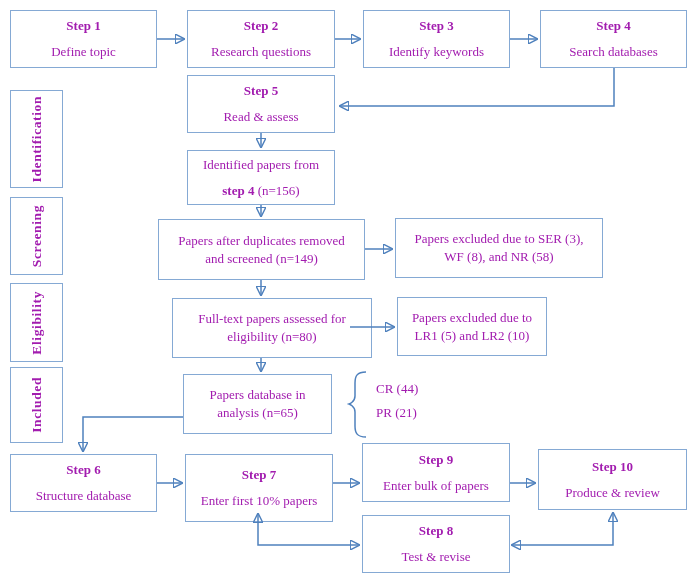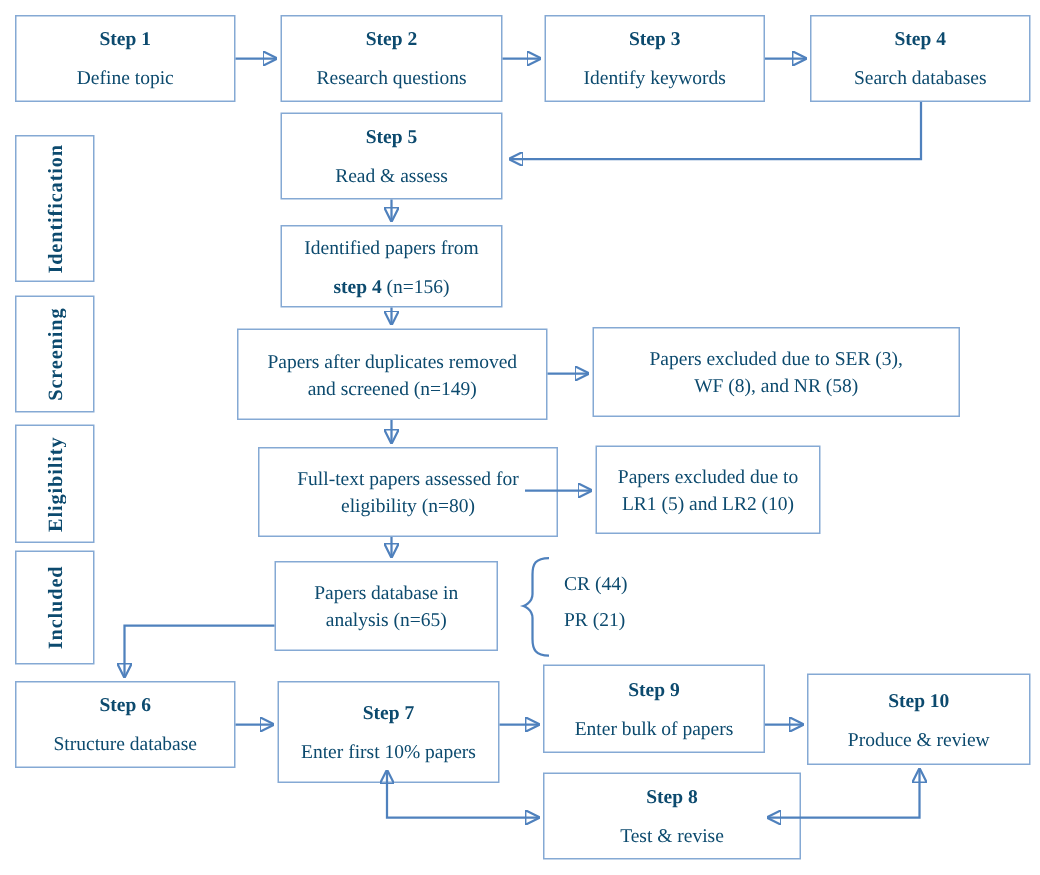--- a/index.html
+++ b/index.html
@@ -8,7 +8,7 @@
     width:693px;height:583px;
     background:#ffffff;
     font-family:"Liberation Serif","DejaVu Serif",serif;
-    color:#0c4a6e;
+    color:#a21caf;
     overflow:hidden;
   }
   .box{

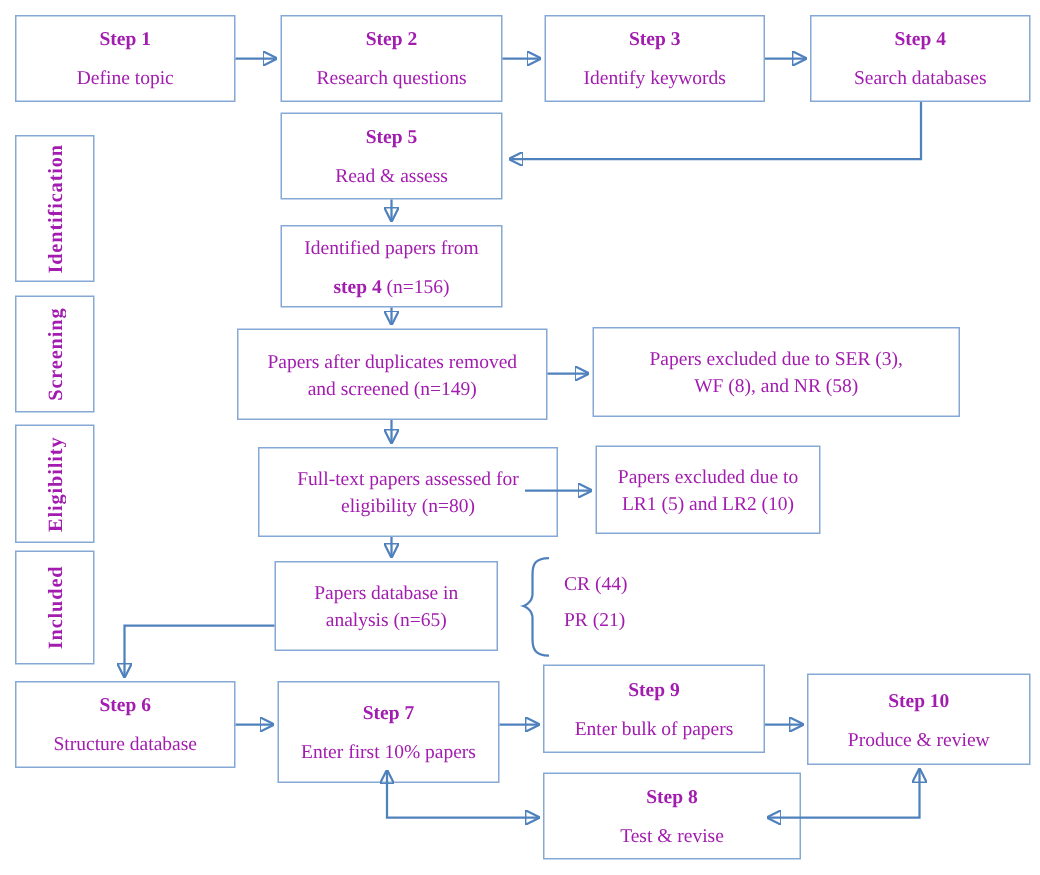--- a/index.html
+++ b/index.html
@@ -113,7 +113,7 @@
     <div>and screened (n=149)</div>
   </div>
 
-  <div class="box gap14" style="left:395px;top:218px;width:245px;height:60px;">
+  <div class="box gap14" style="left:395px;top:218px;width:208px;height:60px;">
     <div>Papers excluded due to SER (3),</div>
     <div>WF (8), and NR (58)</div>
   </div>

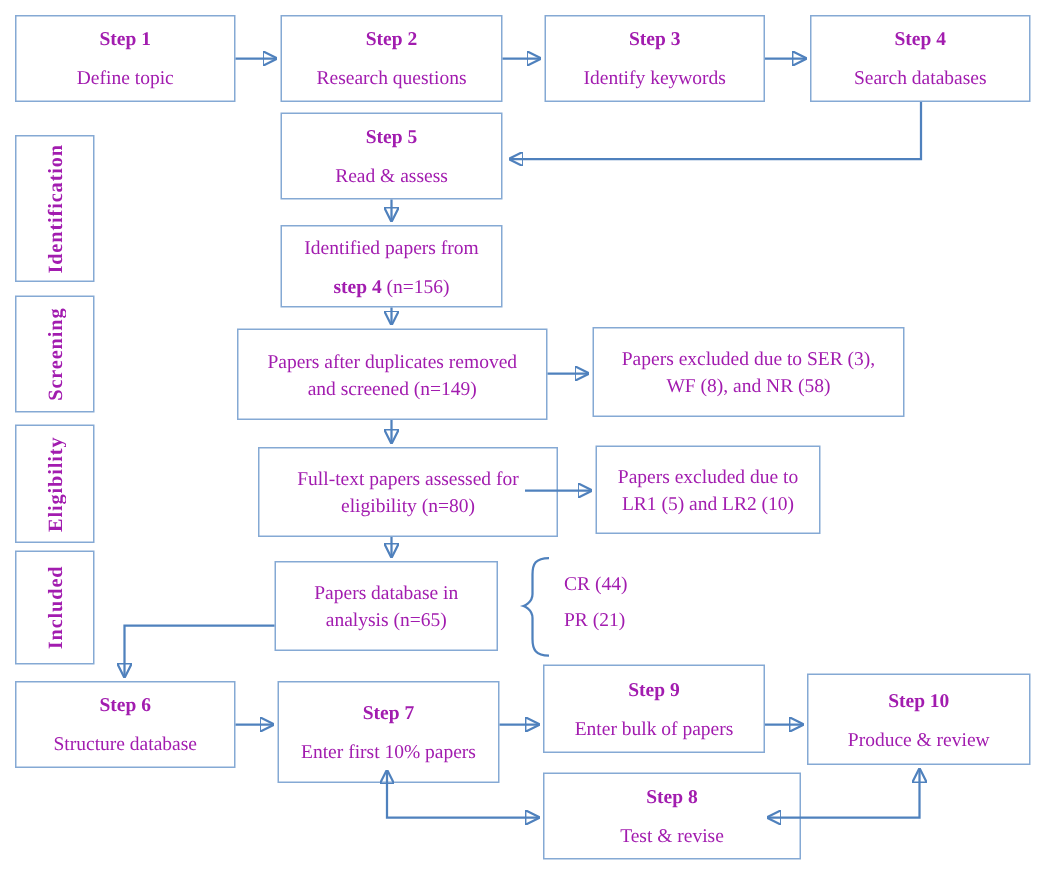--- a/index.html
+++ b/index.html
@@ -154,7 +154,7 @@
     <div class="t">Step 10</div>
     <div>Produce &amp; review</div>
   </div>
-  <div class="box gap12" style="left:362px;top:515px;width:172px;height:58px;">
+  <div class="box gap12" style="left:362px;top:515px;width:148px;height:58px;">
     <div class="t">Step 8</div>
     <div>Test &amp; revise</div>
   </div>

